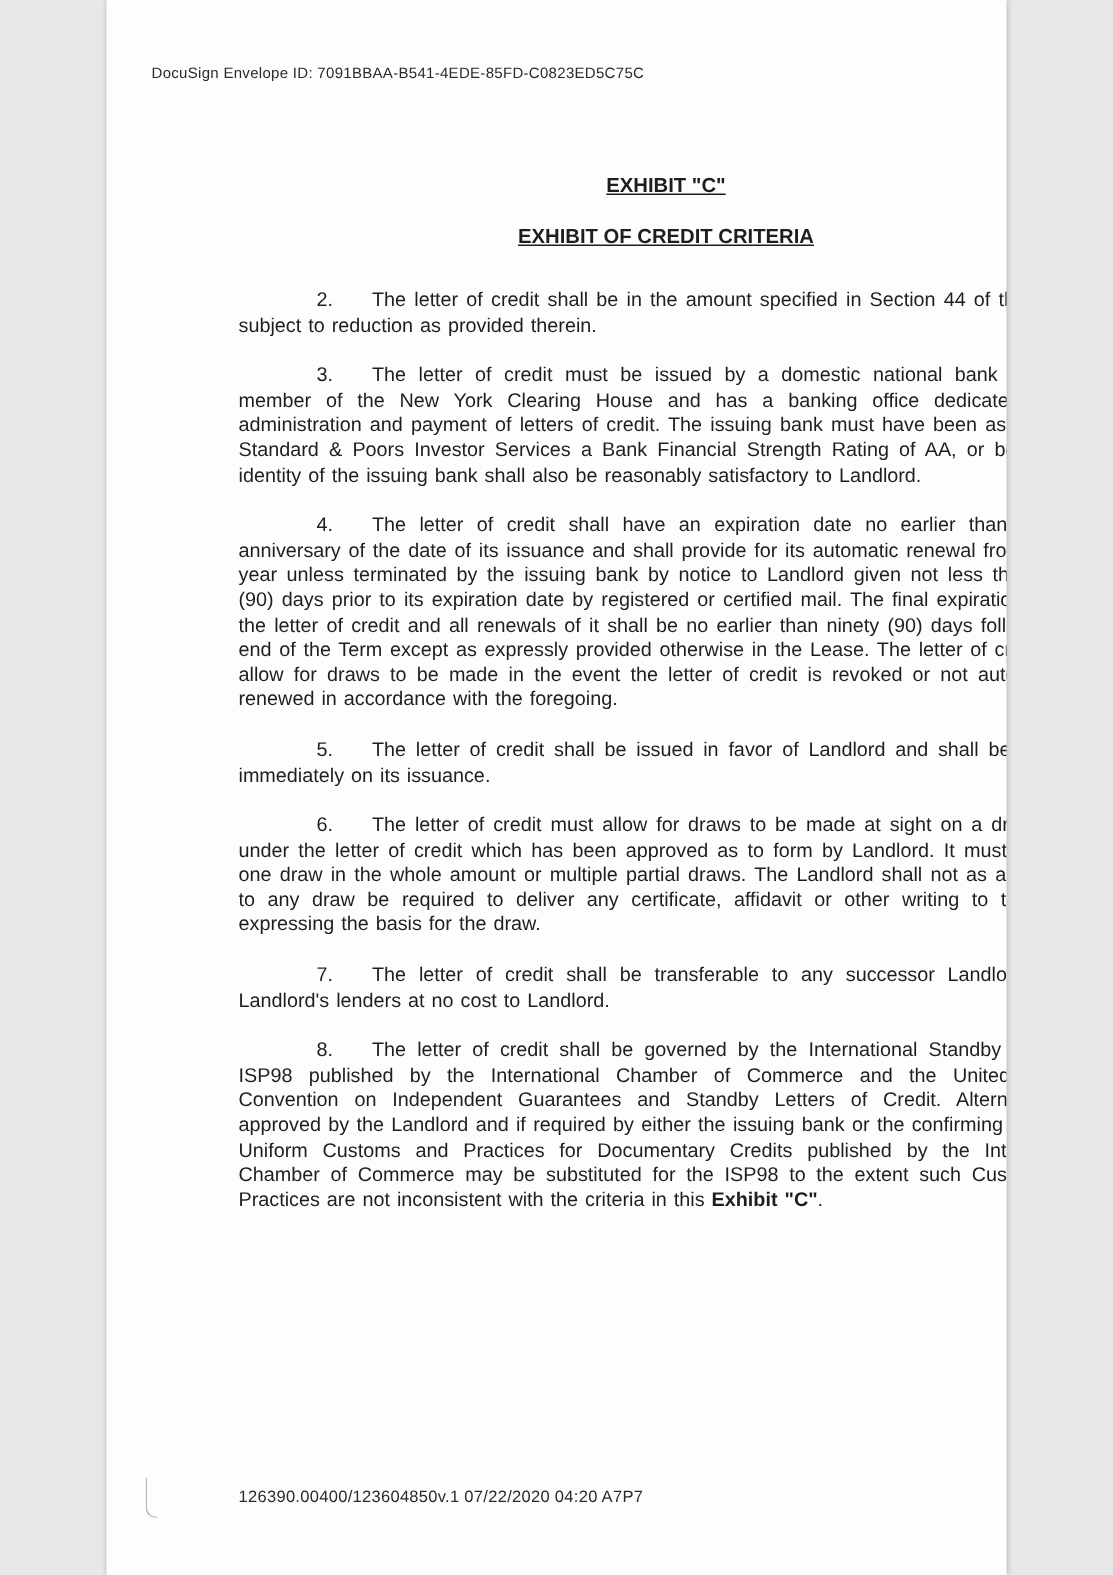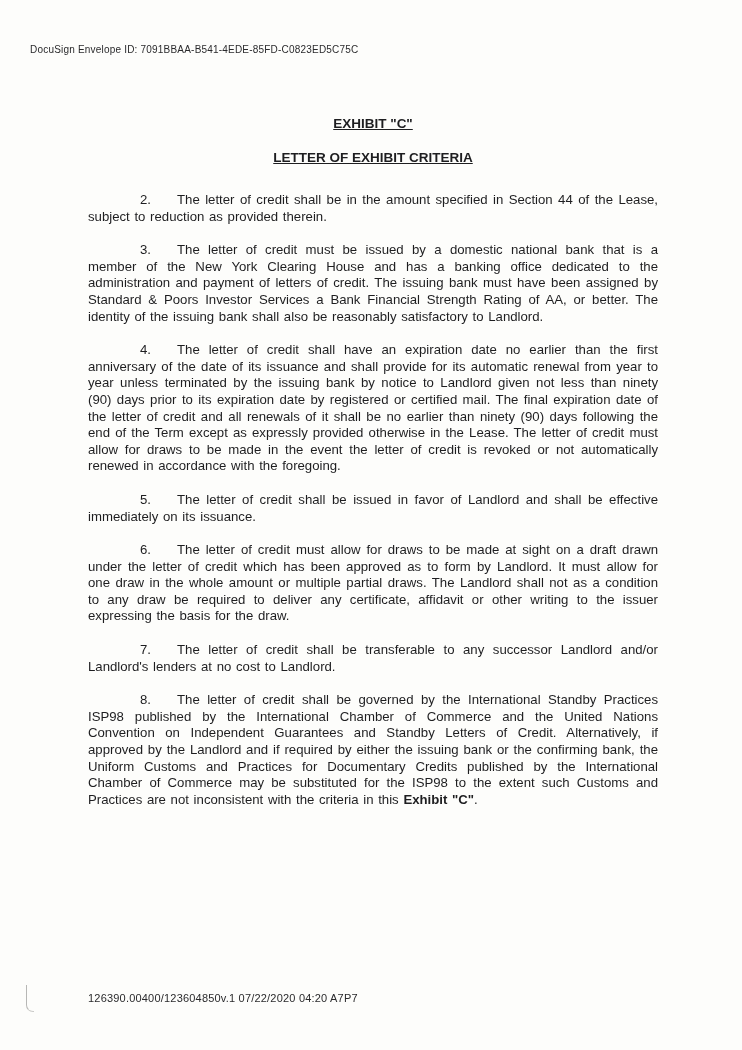--- a/index.html
+++ b/index.html
@@ -9,7 +9,7 @@
   }
   .page {
     position: relative;
-    width: 742px;
+    width: 600px;
     height: 1050px;
     margin: 0 auto;
     background: #fdfdfb;

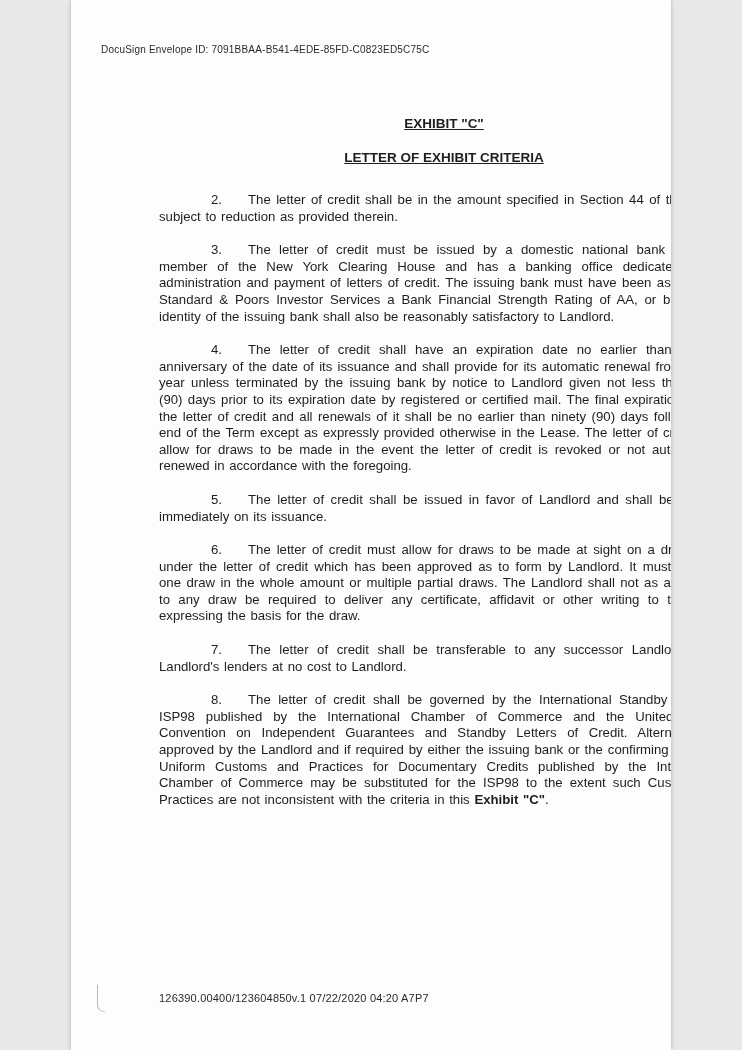--- a/index.html
+++ b/index.html
@@ -90,7 +90,7 @@
 
     <p class="doc-title">EXHIBIT "C"</p>
 
-    <p class="doc-subtitle">LETTER OF EXHIBIT CRITERIA</p>
+    <p class="doc-subtitle">EXHIBIT OF CREDIT CRITERIA</p>
 
 
     <p class="para">

